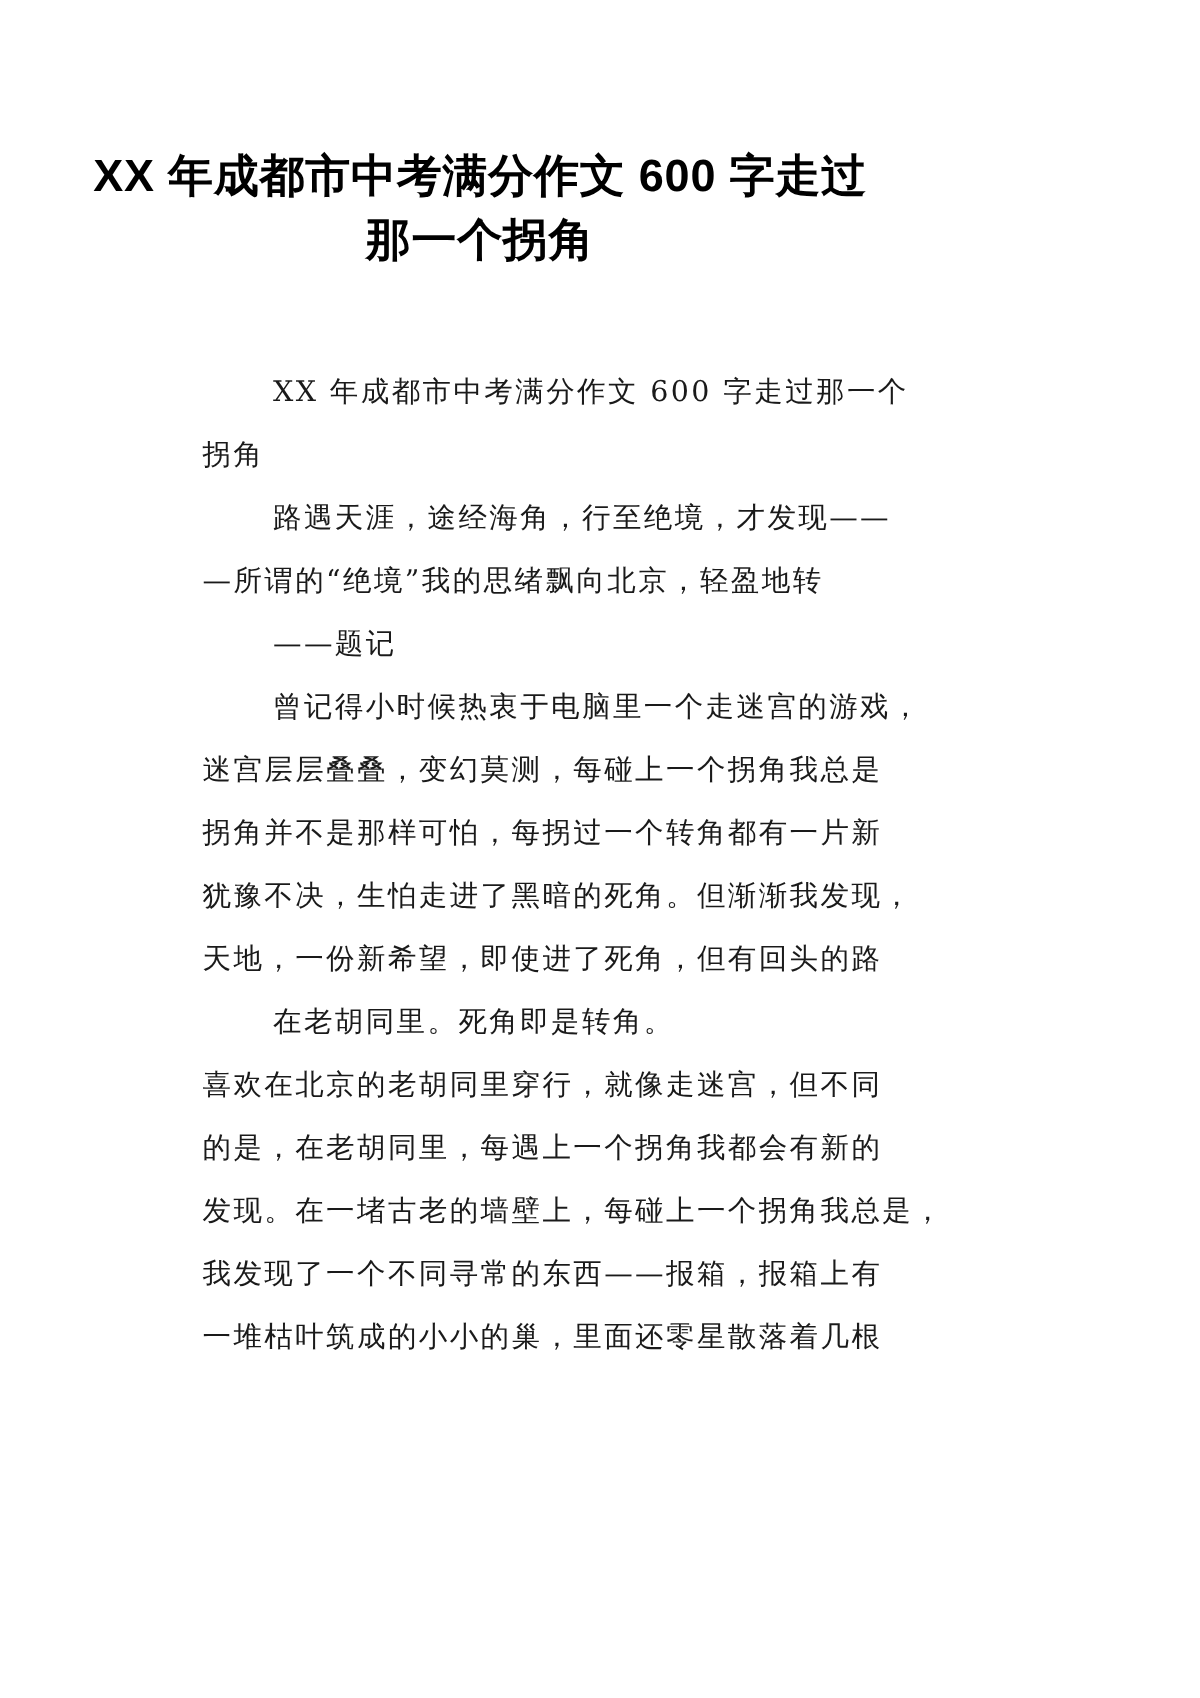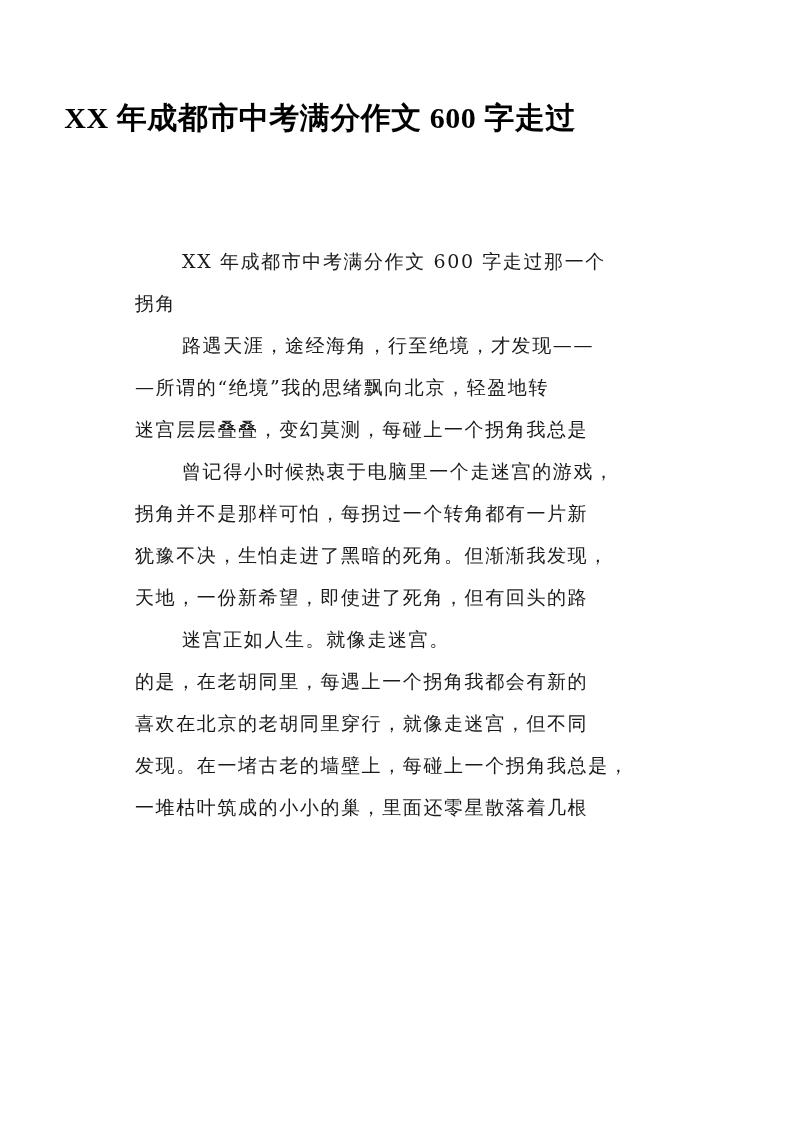--- a/index.html
+++ b/index.html
@@ -28,7 +28,7 @@
       top: 96px;
       width: 640px;
       text-align: center;
-      font-family: Liberation Serif, serif;
+      font-family: Liberation Sans, sans-serif;
       font-weight: bold;
       font-size: 30px;
       line-height: 43px;

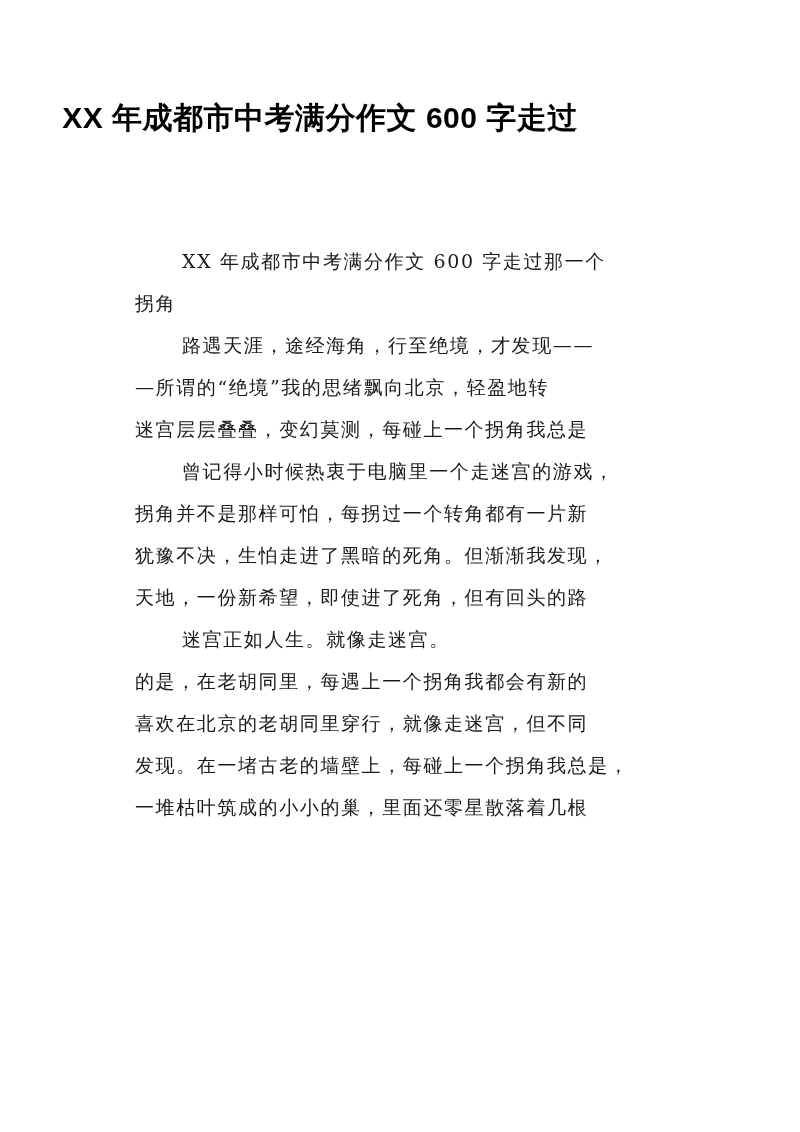--- a/index.html
+++ b/index.html
@@ -65,6 +65,7 @@
 <div class="page">
   <div class="doc-title">
     <span class="title-line">XX 年成都市中考满分作文 600 字走过</span>
+    <span class="title-line">那一个拐角</span>
   </div>
 
   <div class="doc-body">

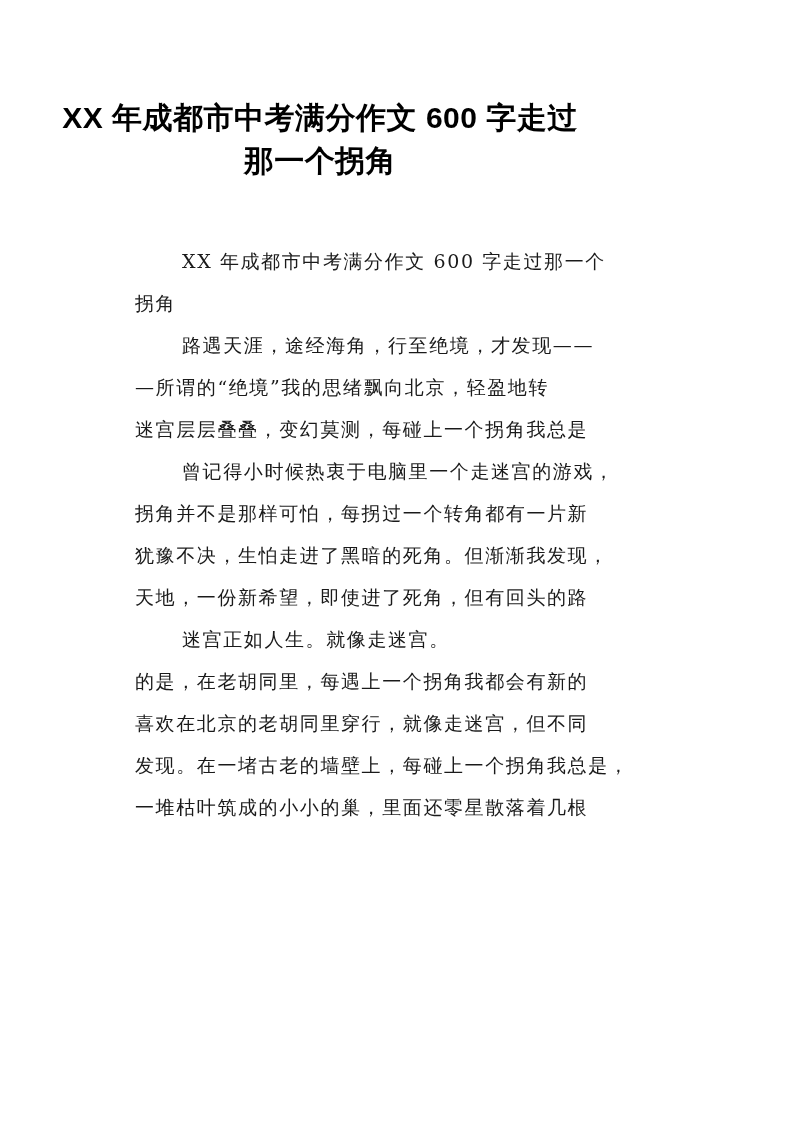--- a/index.html
+++ b/index.html
@@ -73,6 +73,7 @@
     <span class="text-line">拐角</span>
     <span class="text-line indent">路遇天涯，途经海角，行至绝境，才发现——</span>
     <span class="text-line">—所谓的“绝境”我的思绪飘向北京，轻盈地转</span>
+    <span class="text-line indent">——题记</span>
     <span class="text-line">迷宫层层叠叠，变幻莫测，每碰上一个拐角我总是</span>
     <span class="text-line indent">曾记得小时候热衷于电脑里一个走迷宫的游戏，</span>
     <span class="text-line">拐角并不是那样可怕，每拐过一个转角都有一片新</span>

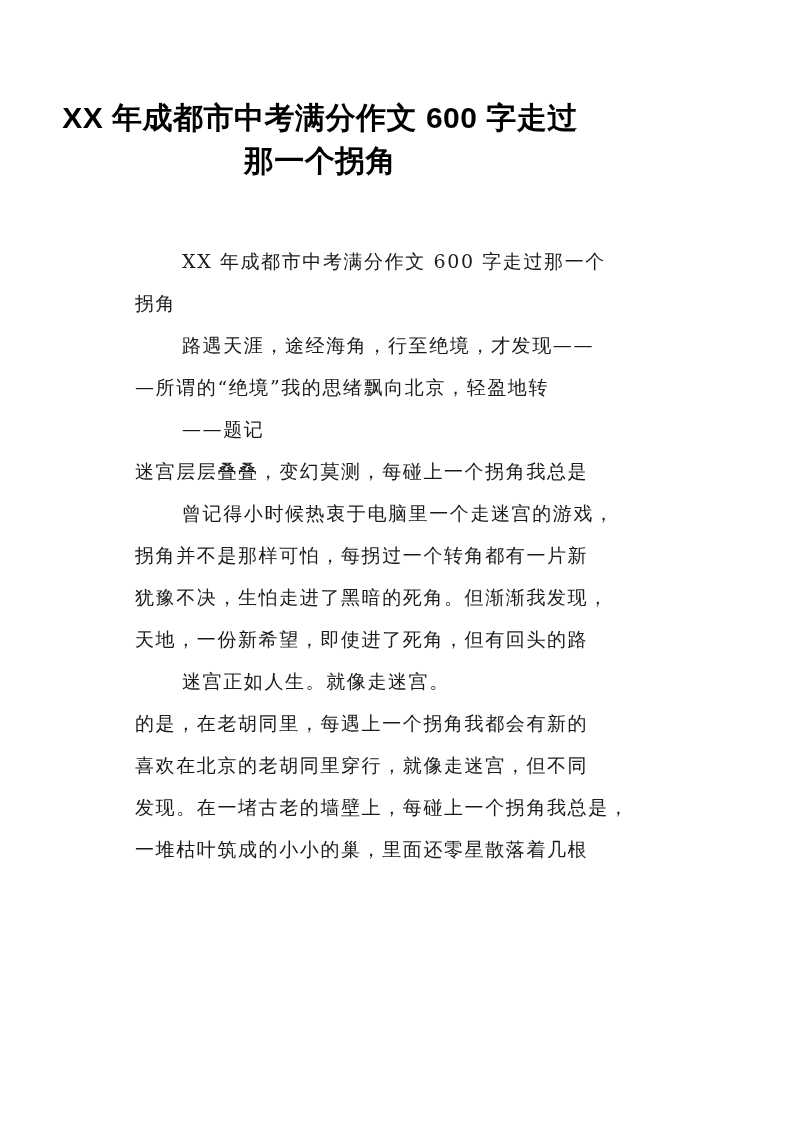--- a/index.html
+++ b/index.html
@@ -74,8 +74,8 @@
     <span class="text-line indent">路遇天涯，途经海角，行至绝境，才发现——</span>
     <span class="text-line">—所谓的“绝境”我的思绪飘向北京，轻盈地转</span>
     <span class="text-line indent">——题记</span>
+    <span class="text-line indent">曾记得小时候热衷于电脑里一个走迷宫的游戏，</span>
     <span class="text-line">迷宫层层叠叠，变幻莫测，每碰上一个拐角我总是</span>
-    <span class="text-line indent">曾记得小时候热衷于电脑里一个走迷宫的游戏，</span>
     <span class="text-line">拐角并不是那样可怕，每拐过一个转角都有一片新</span>
     <span class="text-line">犹豫不决，生怕走进了黑暗的死角。但渐渐我发现，</span>
     <span class="text-line">天地，一份新希望，即使进了死角，但有回头的路</span>

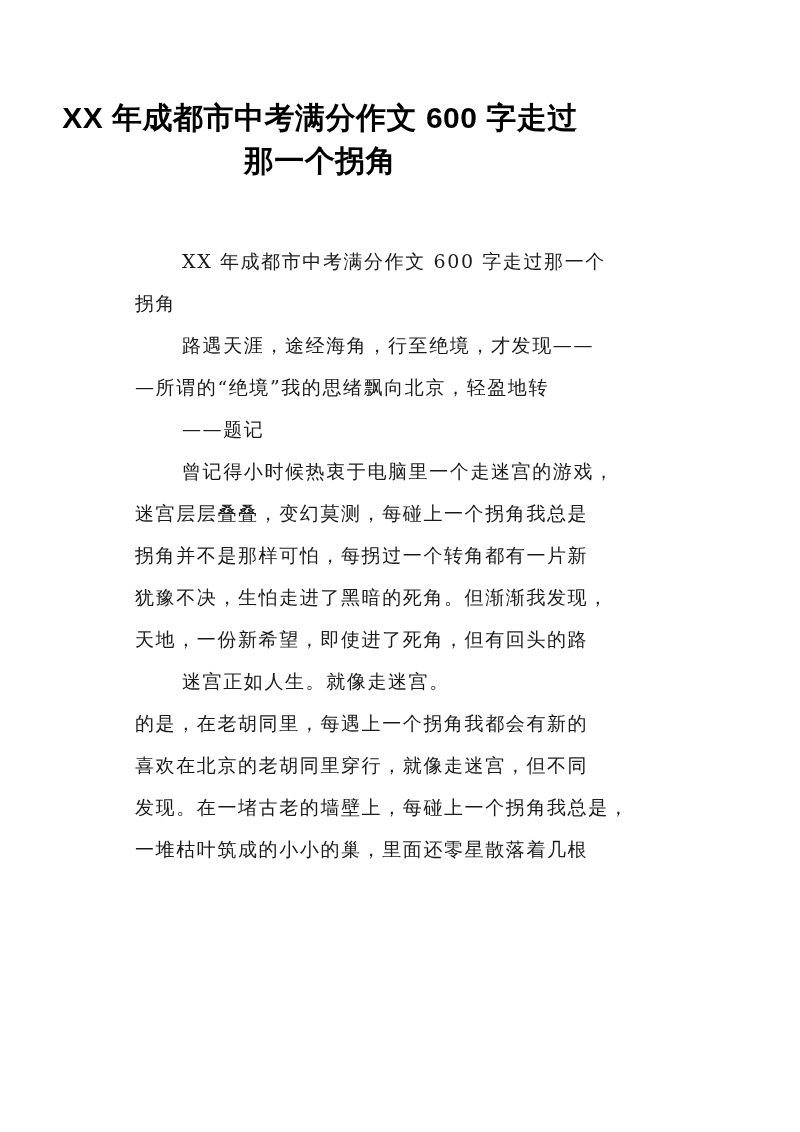--- a/index.html
+++ b/index.html
@@ -79,7 +79,7 @@
     <span class="text-line">拐角并不是那样可怕，每拐过一个转角都有一片新</span>
     <span class="text-line">犹豫不决，生怕走进了黑暗的死角。但渐渐我发现，</span>
     <span class="text-line">天地，一份新希望，即使进了死角，但有回头的路</span>
-    <span class="text-line indent">迷宫正如人生。就像走迷宫。</span>
+    <span class="text-line indent">在老胡同里。死角即是转角。</span>
     <span class="text-line">的是，在老胡同里，每遇上一个拐角我都会有新的</span>
     <span class="text-line">喜欢在北京的老胡同里穿行，就像走迷宫，但不同</span>
     <span class="text-line">发现。在一堵古老的墙壁上，每碰上一个拐角我总是，</span>

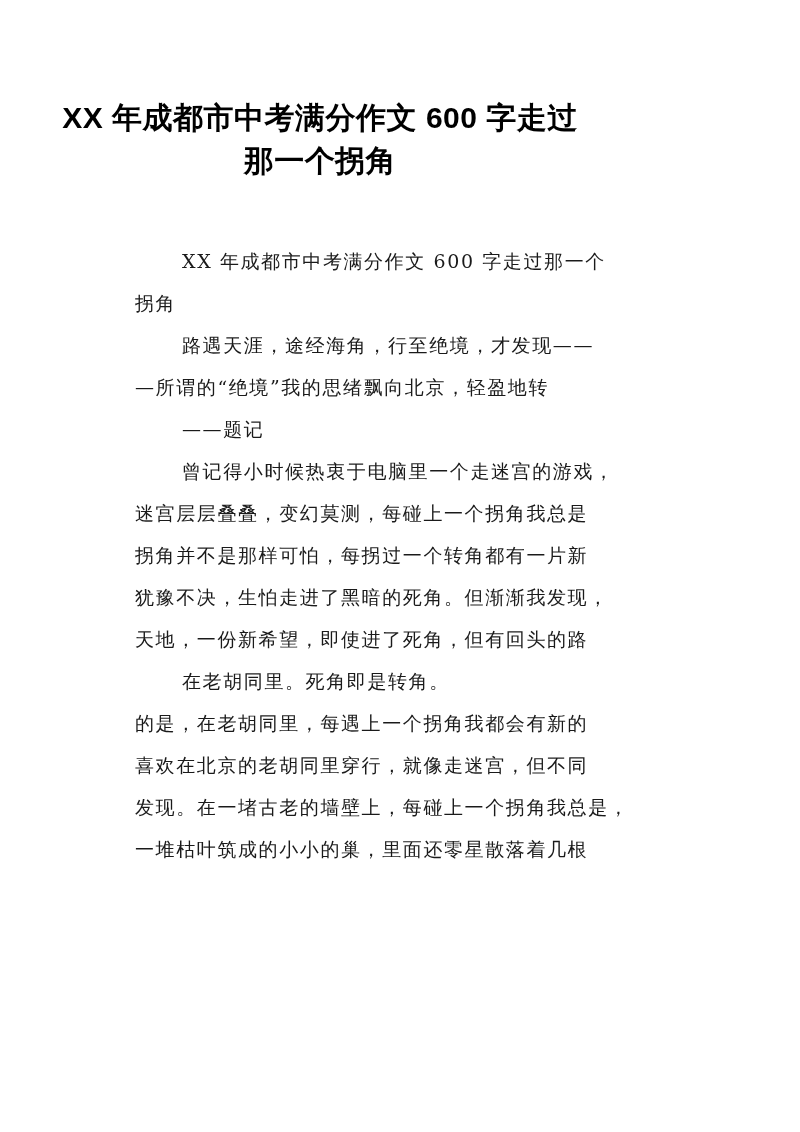--- a/index.html
+++ b/index.html
@@ -80,8 +80,8 @@
     <span class="text-line">犹豫不决，生怕走进了黑暗的死角。但渐渐我发现，</span>
     <span class="text-line">天地，一份新希望，即使进了死角，但有回头的路</span>
     <span class="text-line indent">在老胡同里。死角即是转角。</span>
+    <span class="text-line">喜欢在北京的老胡同里穿行，就像走迷宫，但不同</span>
     <span class="text-line">的是，在老胡同里，每遇上一个拐角我都会有新的</span>
-    <span class="text-line">喜欢在北京的老胡同里穿行，就像走迷宫，但不同</span>
     <span class="text-line">发现。在一堵古老的墙壁上，每碰上一个拐角我总是，</span>
     <span class="text-line">一堆枯叶筑成的小小的巢，里面还零星散落着几根</span>
   </div>

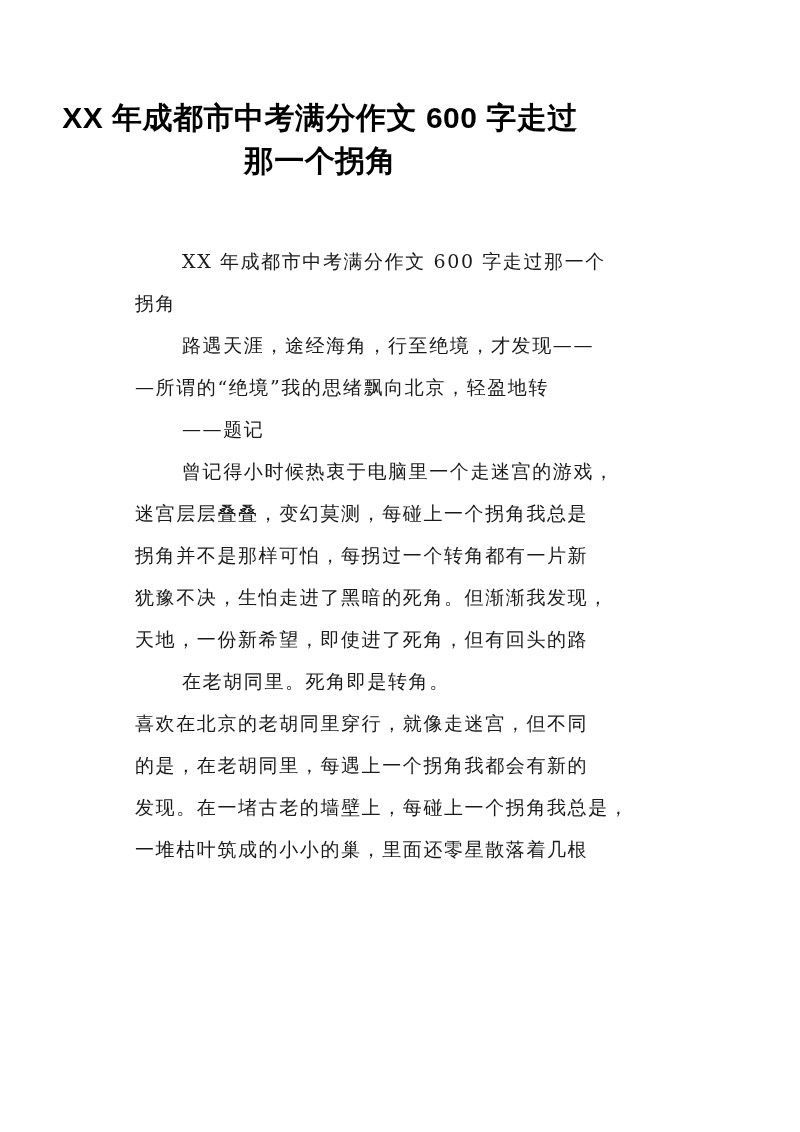--- a/index.html
+++ b/index.html
@@ -83,6 +83,7 @@
     <span class="text-line">喜欢在北京的老胡同里穿行，就像走迷宫，但不同</span>
     <span class="text-line">的是，在老胡同里，每遇上一个拐角我都会有新的</span>
     <span class="text-line">发现。在一堵古老的墙壁上，每碰上一个拐角我总是，</span>
+    <span class="text-line">我发现了一个不同寻常的东西——报箱，报箱上有</span>
     <span class="text-line">一堆枯叶筑成的小小的巢，里面还零星散落着几根</span>
   </div>
 </div>

